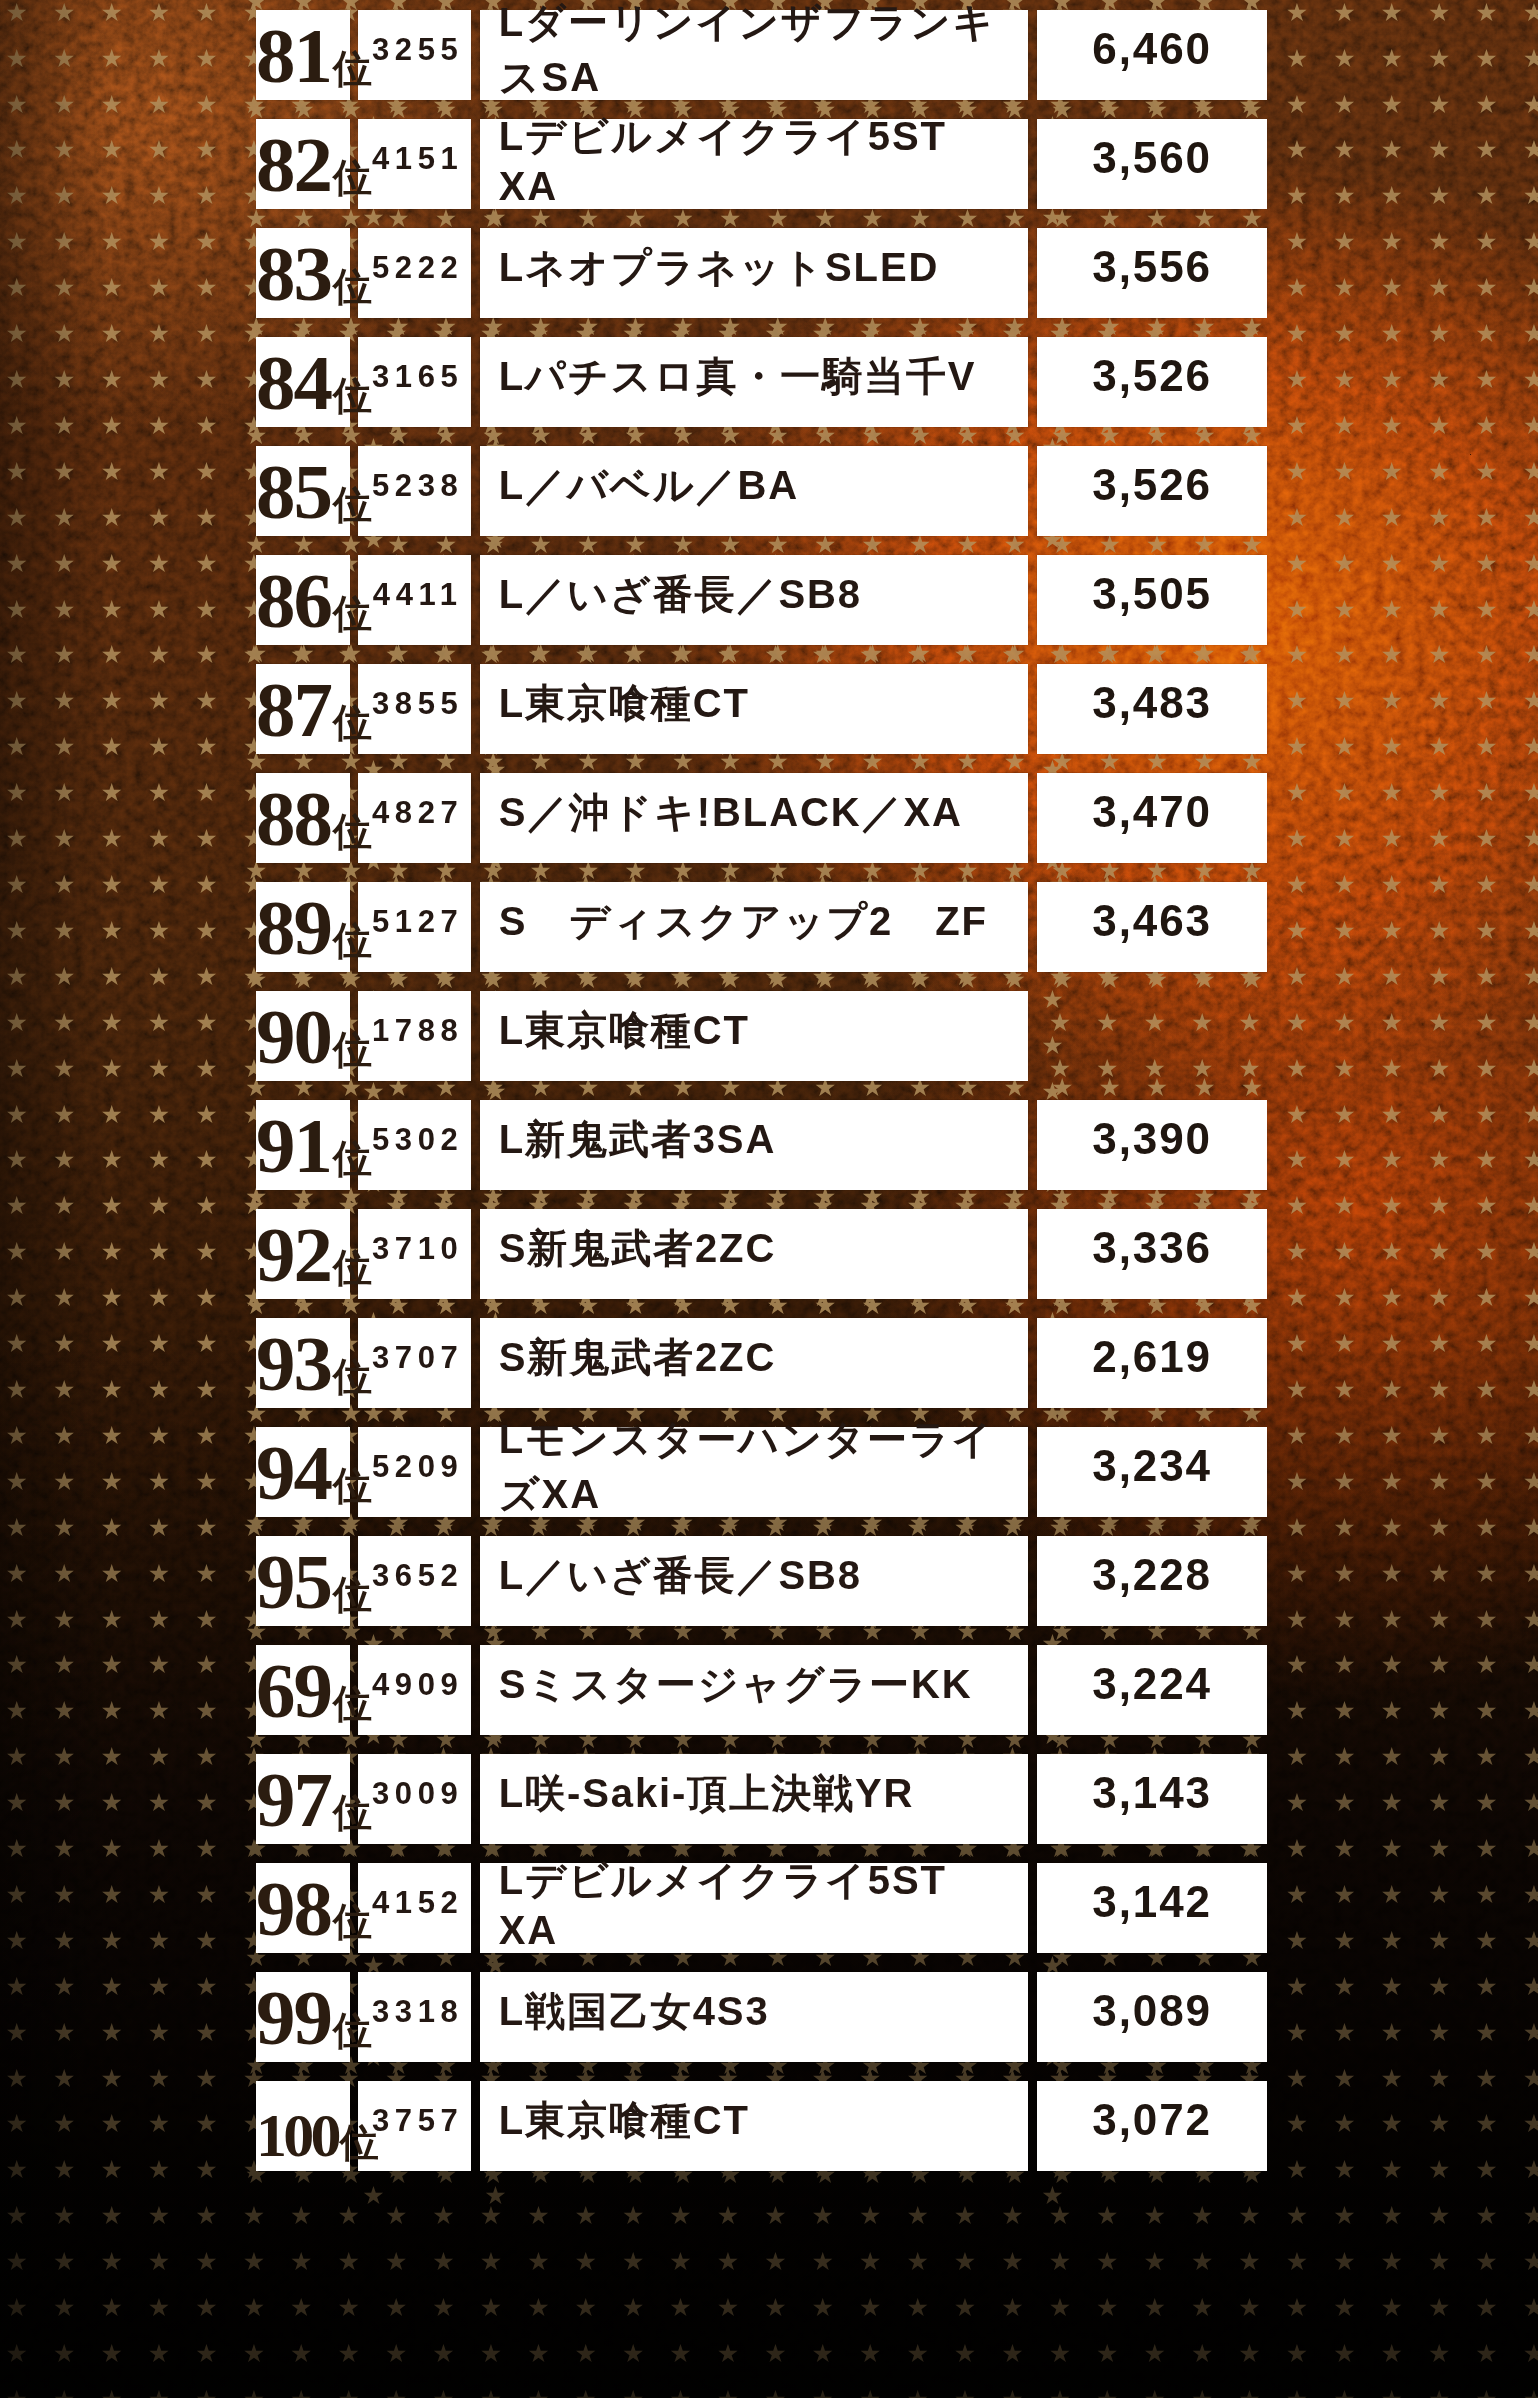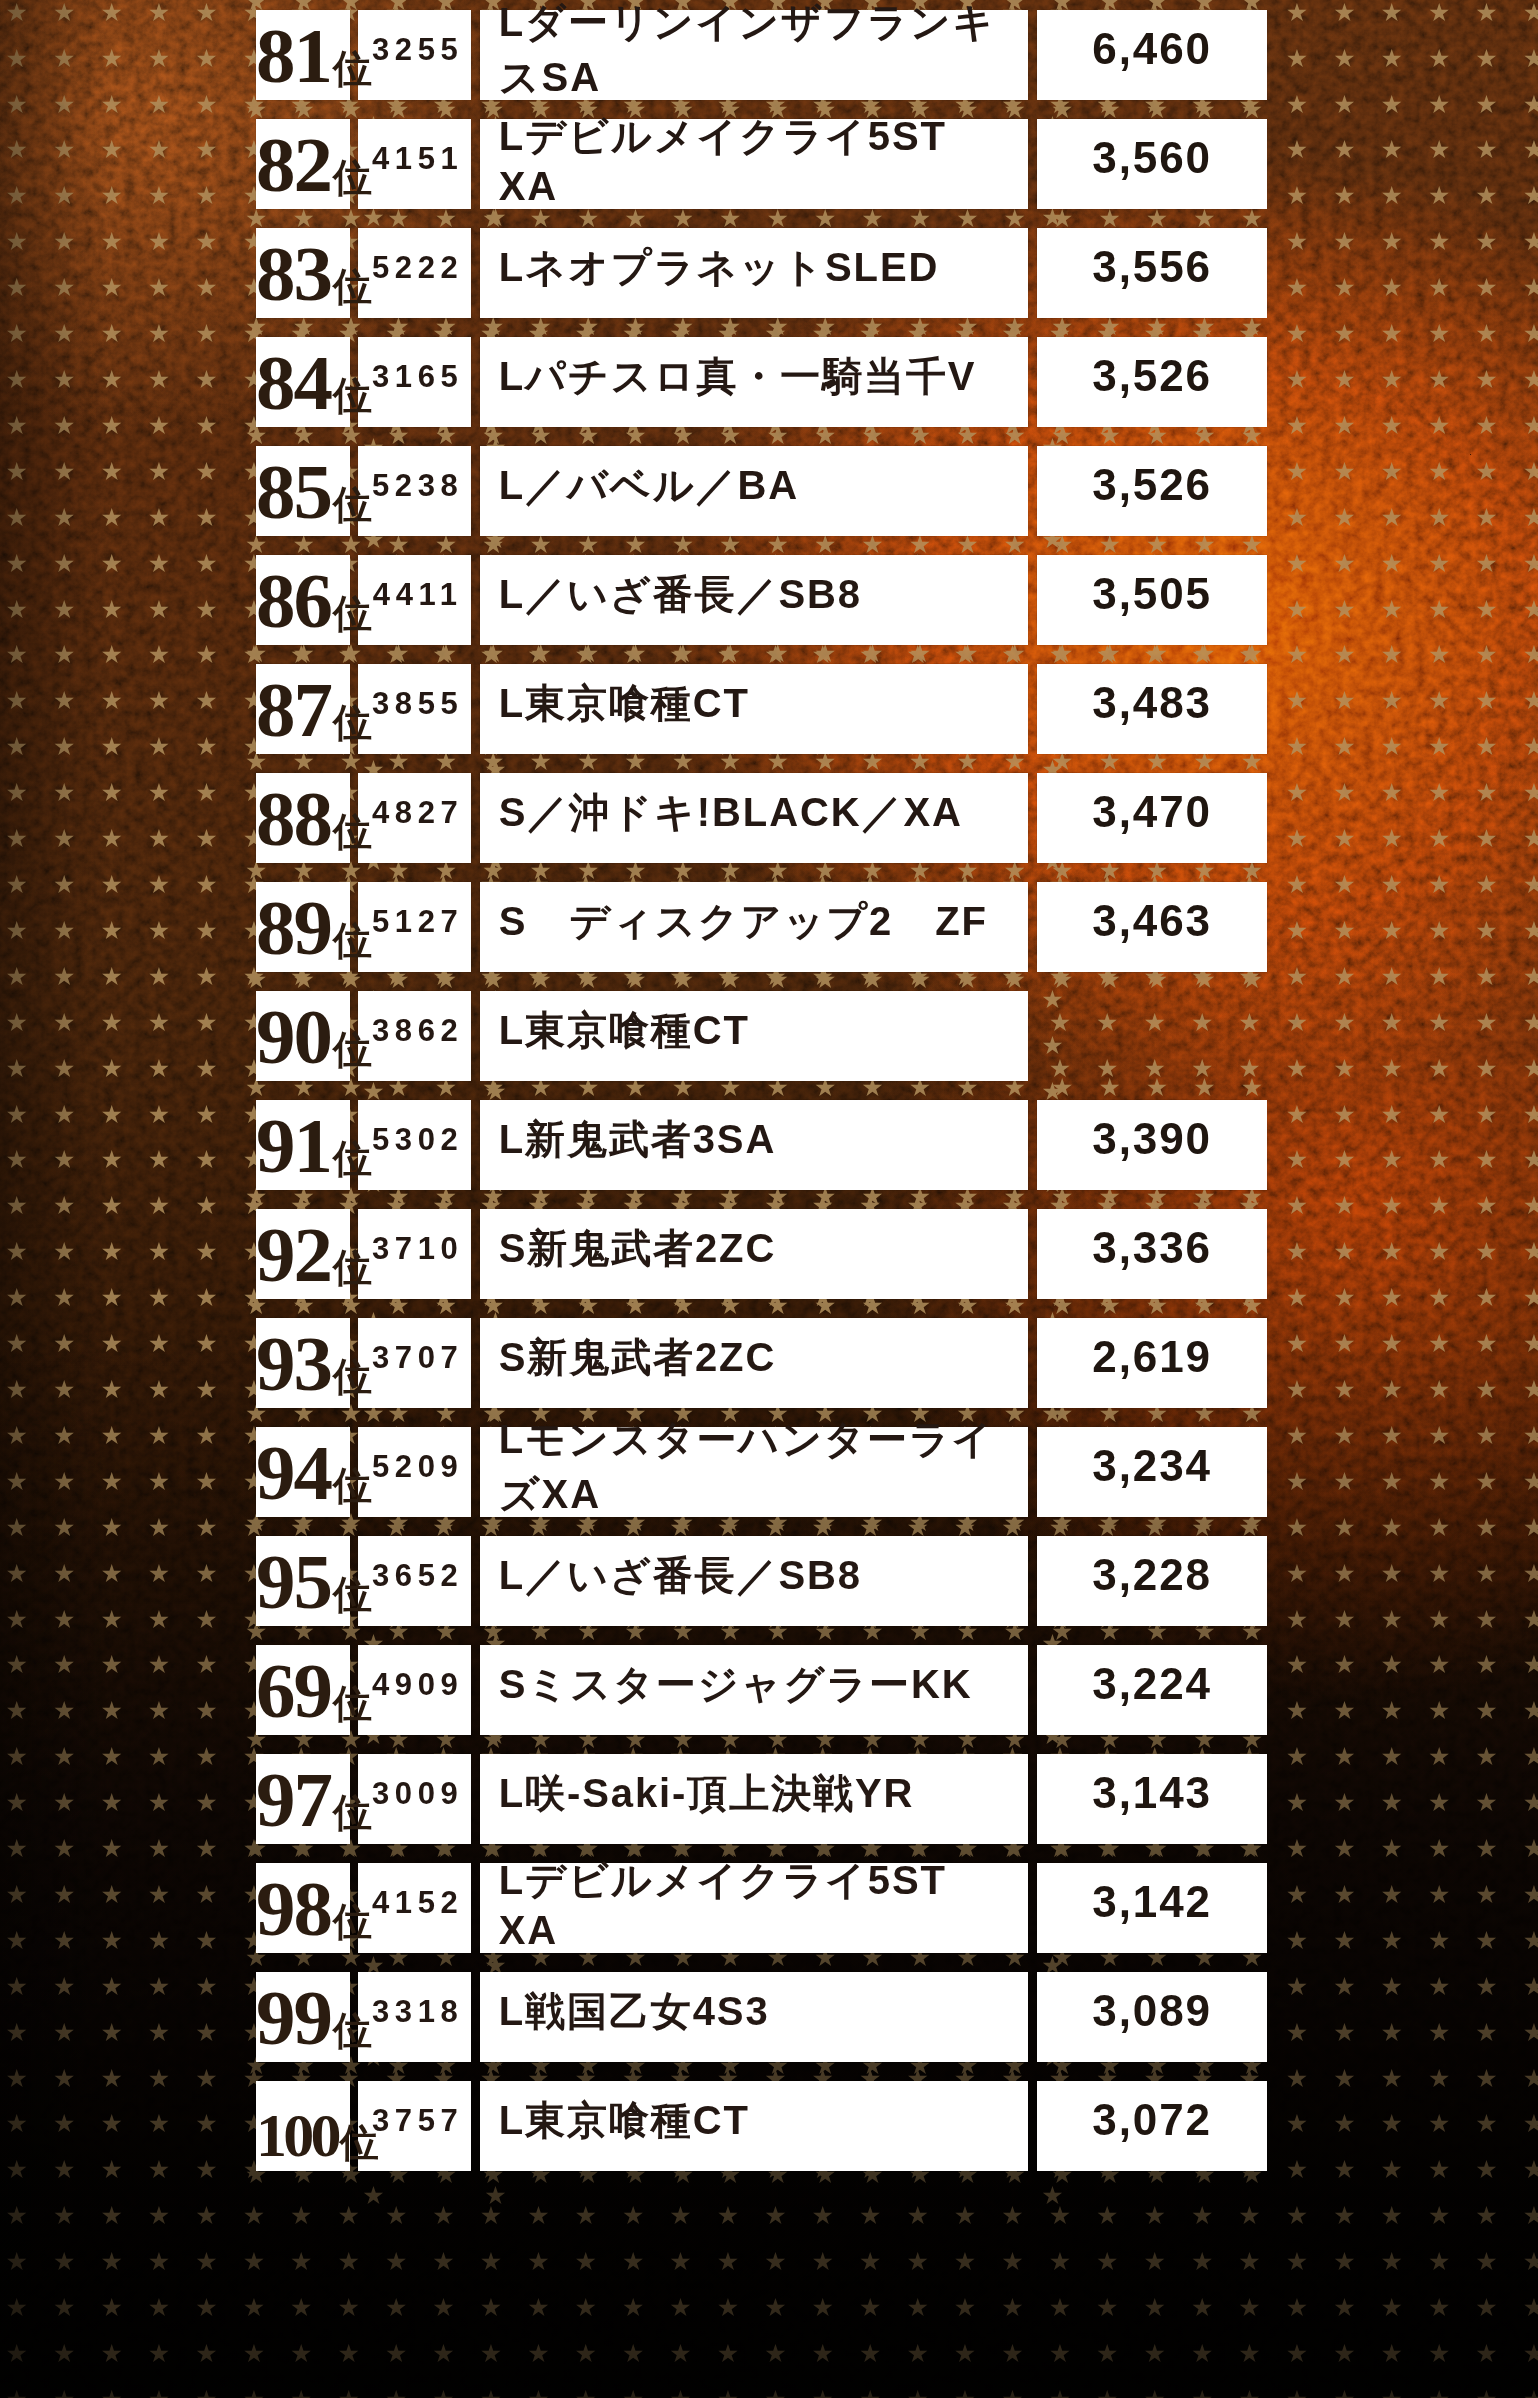--- a/index.html
+++ b/index.html
@@ -395,7 +395,7 @@
         <span class="rank-num">90</span><span class="rank-suffix">位</span>
       </span>
     </div>
-    <div class="cell num">3862</div>
+    <div class="cell num">1788</div>
     <div class="cell name">L東京喰種CT</div>
   </div>
 

